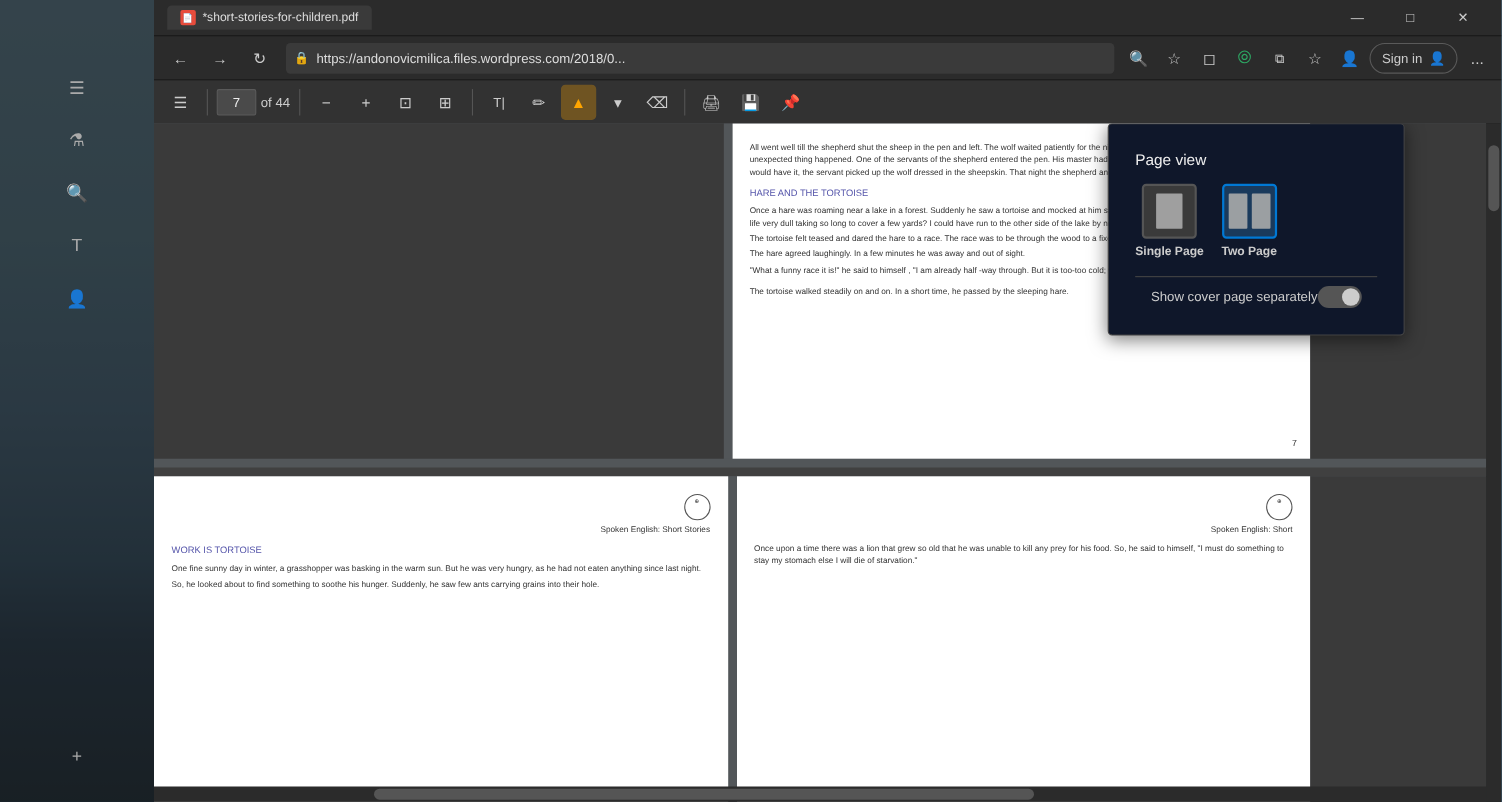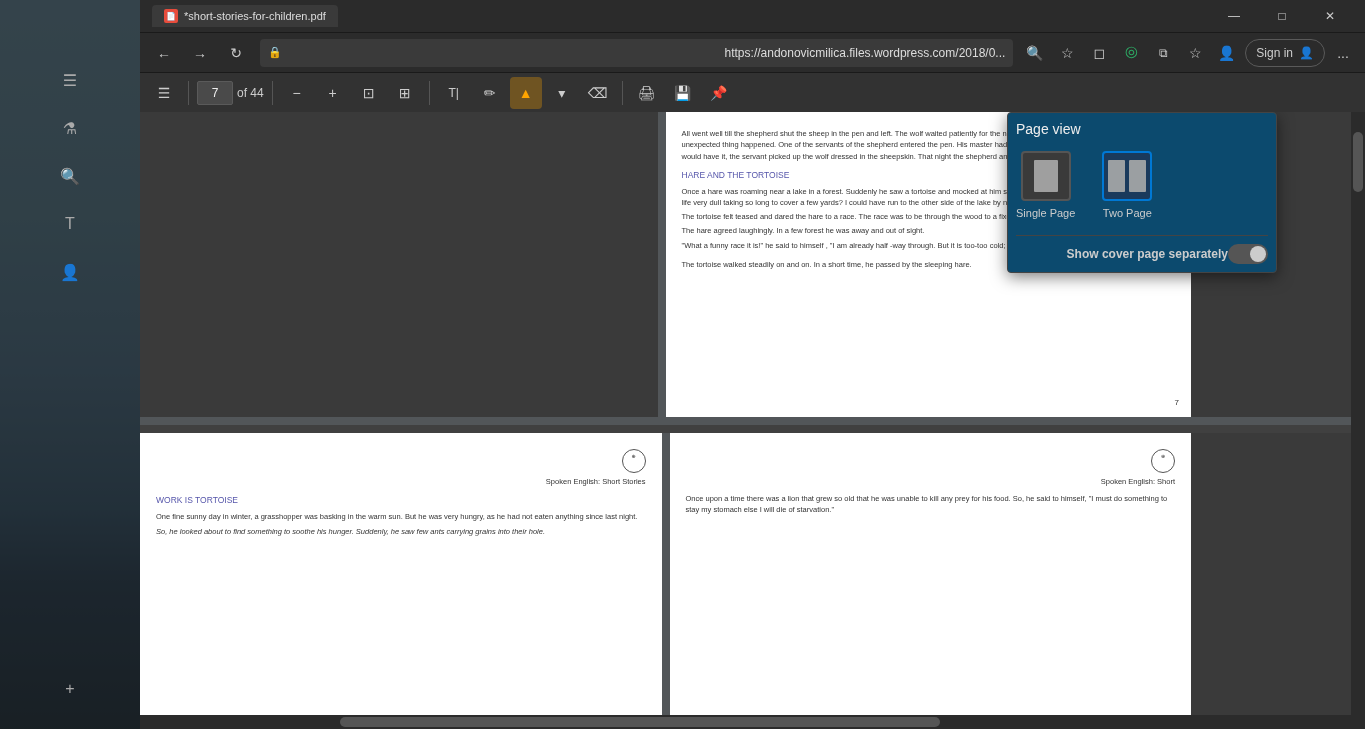--- a/index.html
+++ b/index.html
@@ -141,7 +141,6 @@
       white-space: nowrap;
       overflow: hidden;
       text-overflow: ellipsis;
-      text-align: right;
     }
 
     .nav-icons {

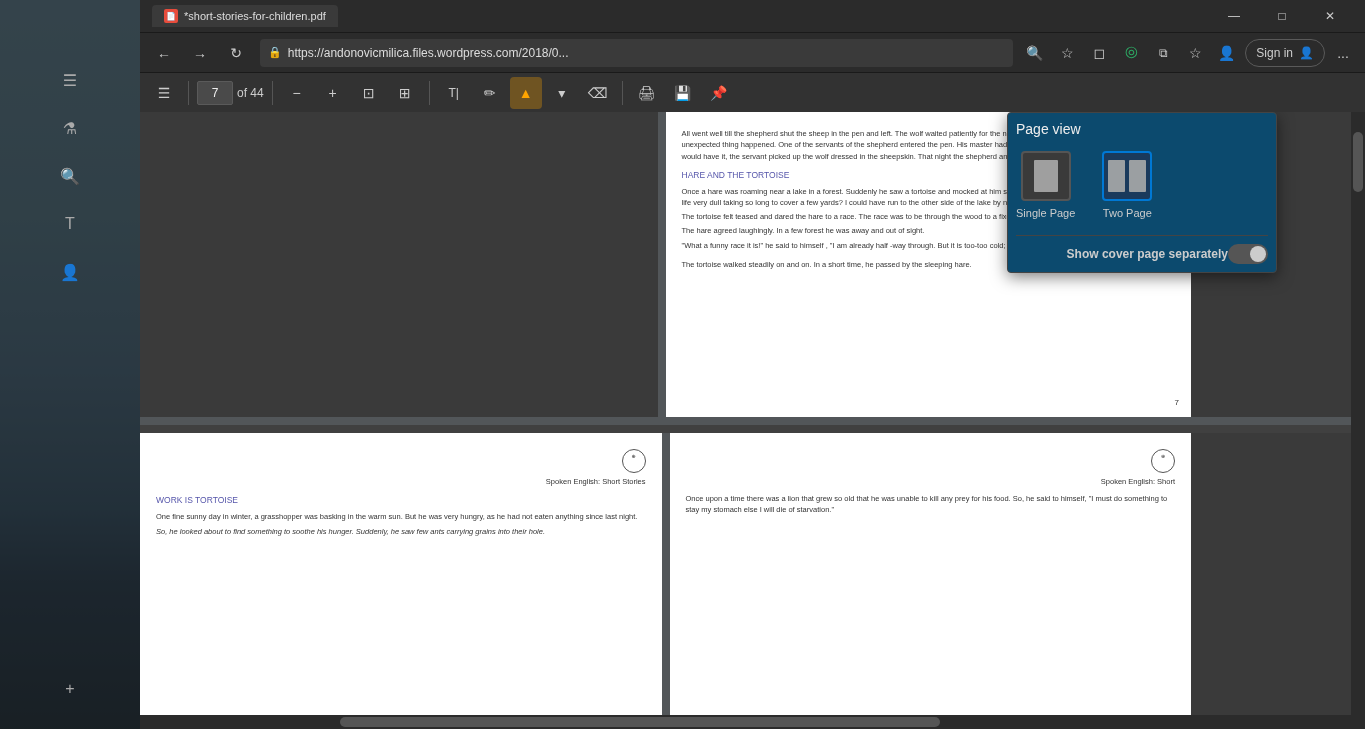--- a/index.html
+++ b/index.html
@@ -320,10 +320,10 @@
       top: 0;
       right: 60px;
       width: 270px;
-      background: #0c4a6e;
+      background: #0f172a;
       border: 1px solid #444;
       border-radius: 4px;
-      padding: 8px;
+      padding: 24px;
       pointer-events: all;
       box-shadow: 0 4px 16px rgba(0,0,0,0.5);
     }

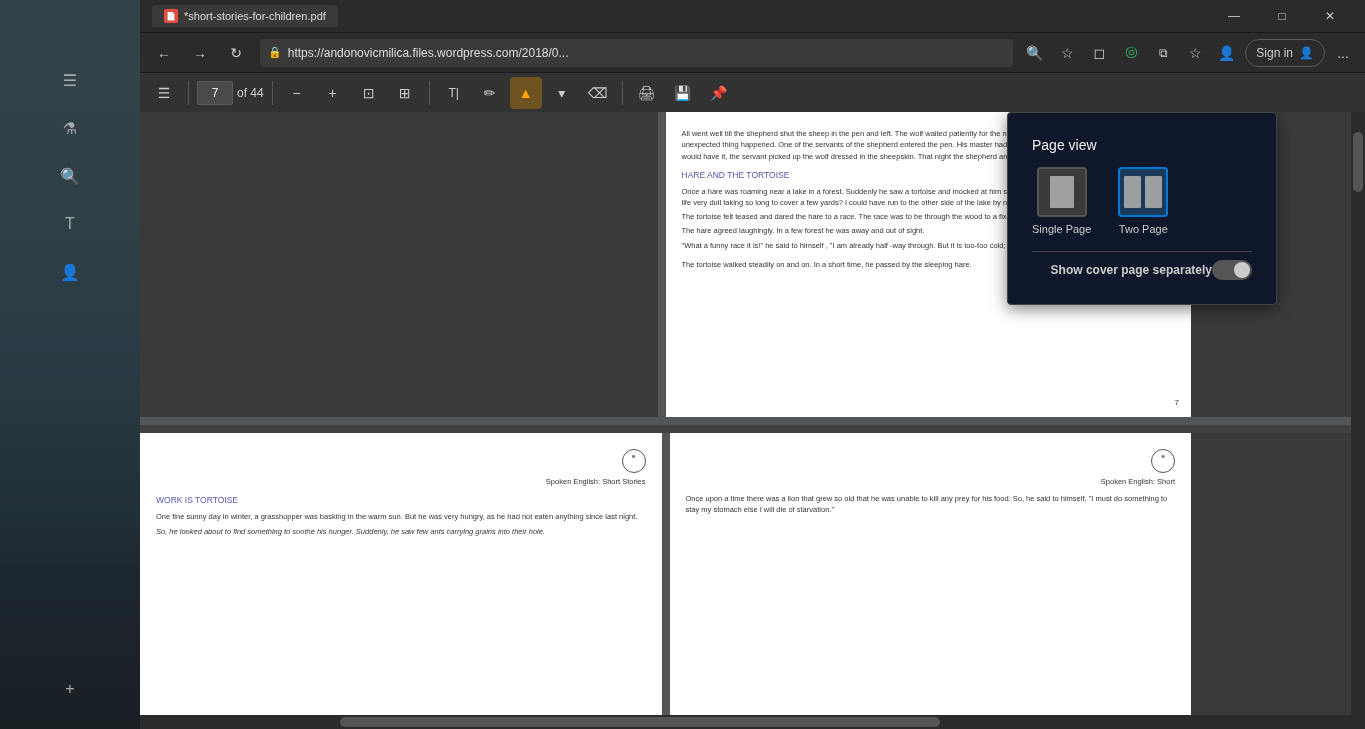--- a/index.html
+++ b/index.html
@@ -542,7 +542,7 @@
           <p class="pdf-page-title">HARE AND THE TORTOISE</p>
           <p class="pdf-page-text">Once a hare was roaming near a lake in a forest. Suddenly he saw a tortoise and mocked at him saying - "Hurry up, you slow coach! Don't you find life very dull taking so long to cover a few yards? I could have run to the other side of the lake by now."</p>
           <p class="pdf-page-text" style="margin-top:3px;">The tortoise felt teased and dared the hare to a race. The race was to be through the wood to a fixed goal.</p>
-          <p class="pdf-page-text" style="margin-top:3px;">The hare agreed laughingly. In a few forest he was away and out of sight.</p>
+          <p class="pdf-page-text" style="margin-top:3px;">The hare agreed laughingly. In a few minutes he was away and out of sight.</p>
           <p class="pdf-page-text" style="margin-top:3px;">"What a funny race it is!" he said to himself , "I am already half -way through. But it is too-too cold; why not have a nap in the warm sunshine?"</p>
           <p class="pdf-page-text" style="margin-top:8px;">The tortoise walked steadily on and on. In a short time, he passed by the sleeping hare.</p>
           <span class="pdf-page-number">7</span>

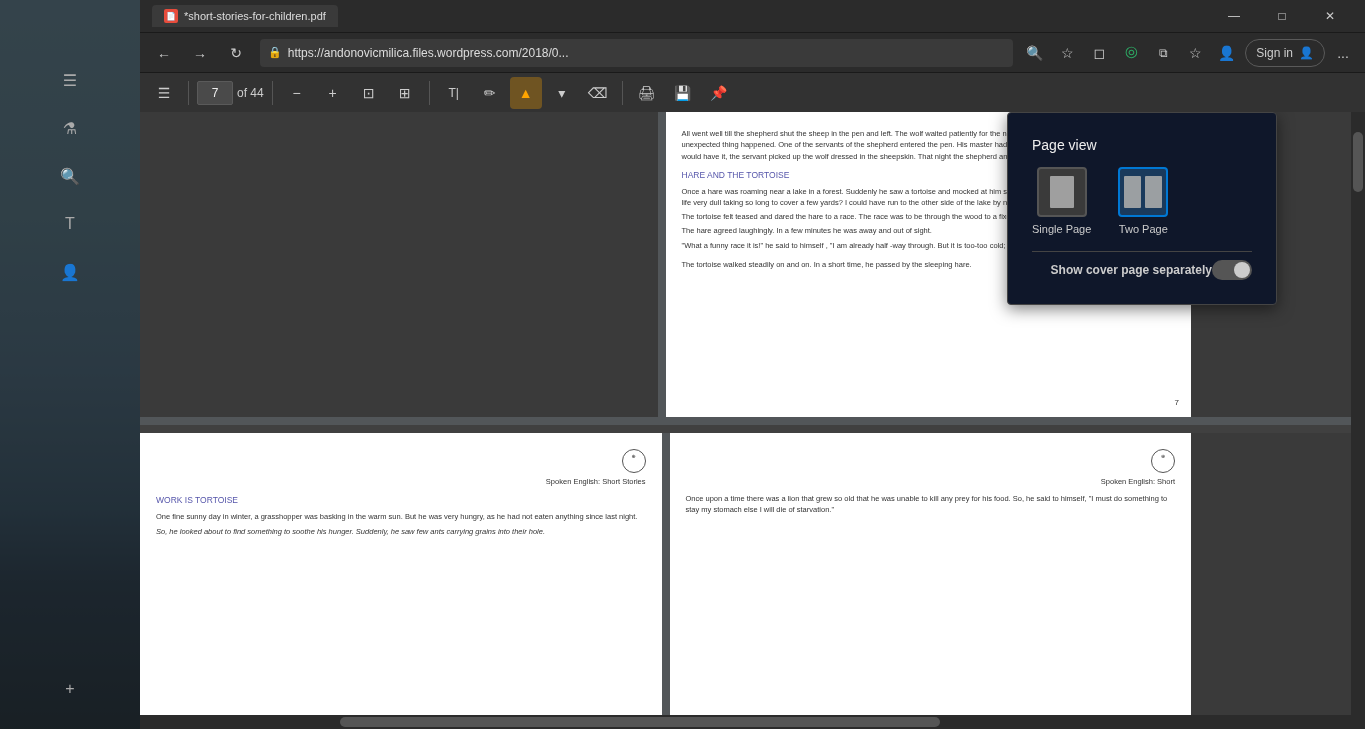--- a/index.html
+++ b/index.html
@@ -336,8 +336,9 @@
 
     .page-view-options {
       display: flex;
-      gap: 27px;
+      gap: 16px;
       margin-bottom: 16px;
+      font-weight: bold;
     }
 
     .page-view-option {

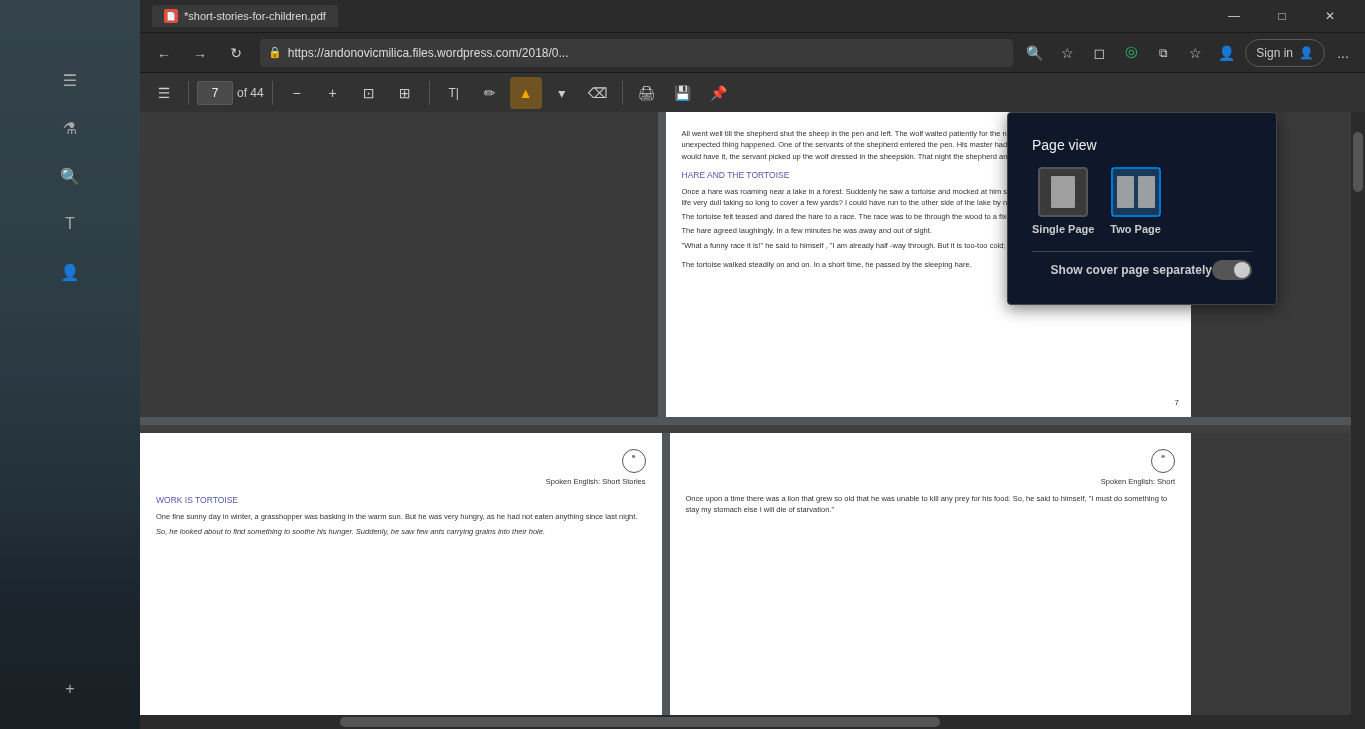--- a/index.html
+++ b/index.html
@@ -383,8 +383,7 @@
     .cover-row {
       display: flex;
       align-items: center;
-      justify-content: flex-end;
-      font-weight: bold;
+      justify-content: center;
     }
 
     .cover-label {

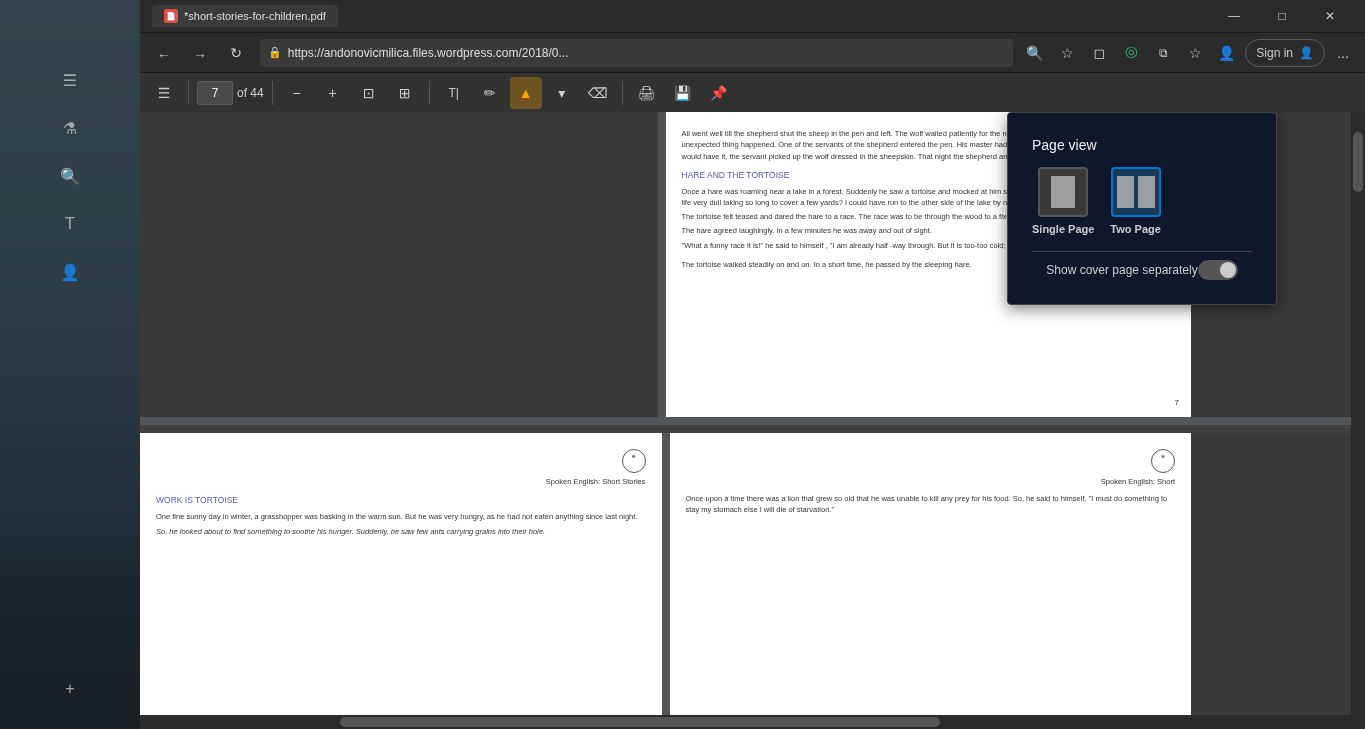--- a/index.html
+++ b/index.html
@@ -562,7 +562,7 @@
           <p class="pdf-page-subtitle">Spoken English: Short Stories</p>
           <p class="pdf-page-title">WORK IS TORTOISE</p>
           <p class="pdf-page-text">One fine sunny day in winter, a grasshopper was basking in the warm sun. But he was very hungry, as he had not eaten anything since last night.</p>
-          <p class="pdf-page-text" style="margin-top:4px;font-style:italic;">So, he looked about to find something to soothe his hunger. Suddenly, he saw few ants carrying grains into their hole.</p>
+          <p class="pdf-page-text" style="margin-top:4px;">So, he looked about to find something to soothe his hunger. Suddenly, he saw few ants carrying grains into their hole.</p>
         </div>
 
         <div style="width:8px; background:#525659;"></div>

